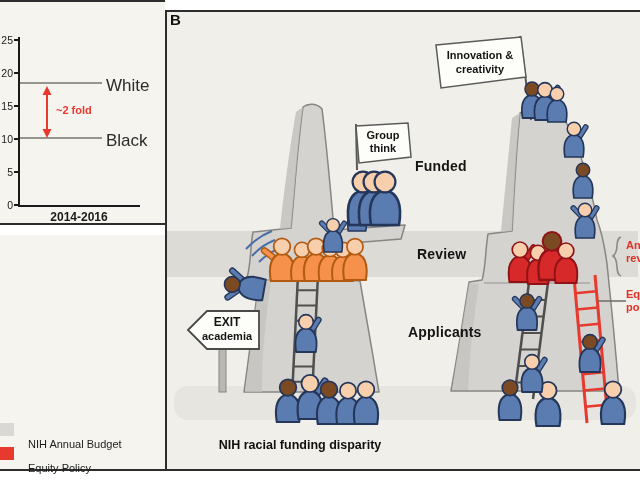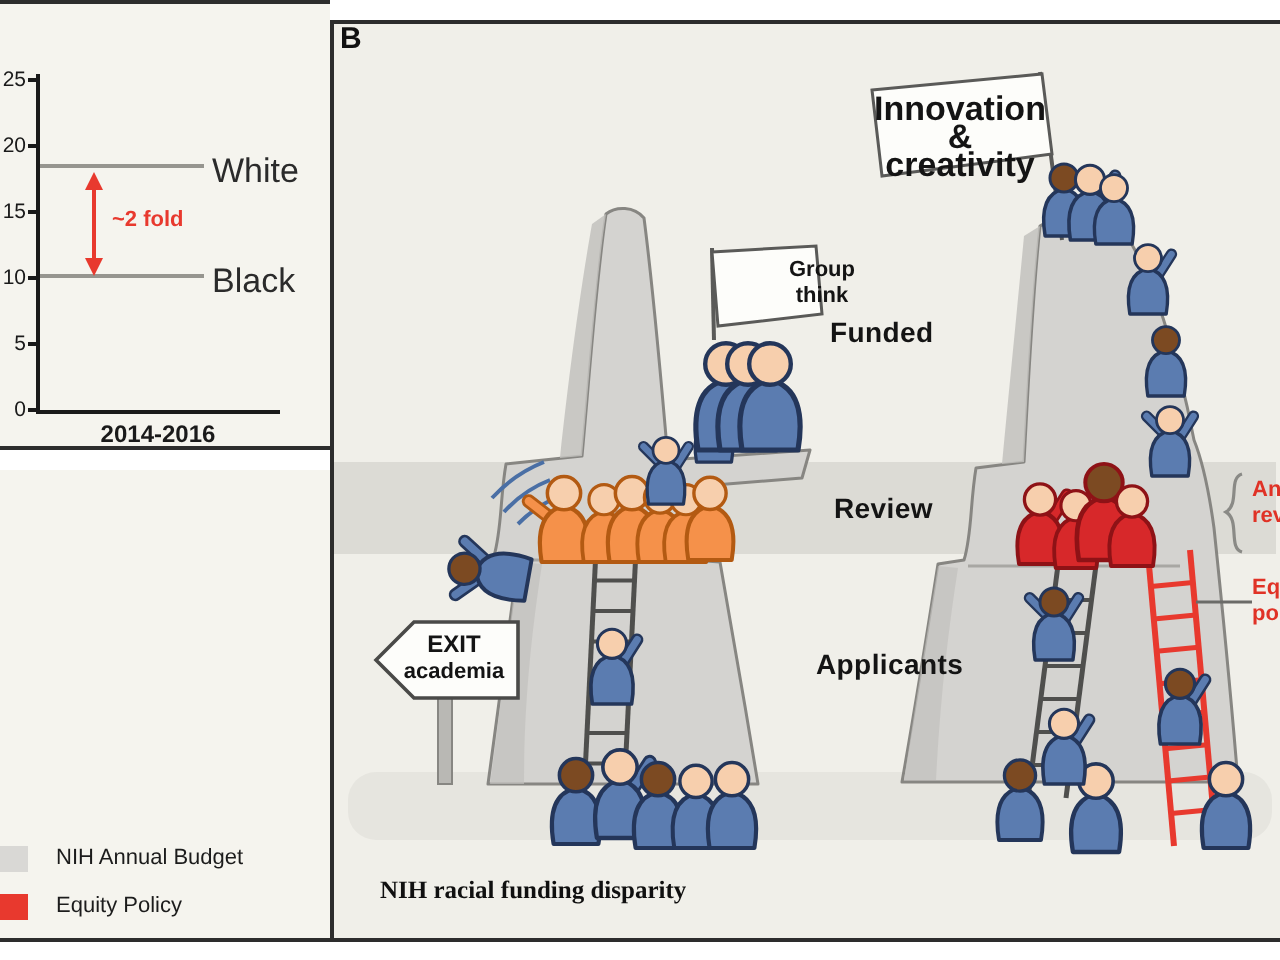--- a/index.html
+++ b/index.html
@@ -338,7 +338,7 @@
     <div>Group</div>
     <div>think</div>
   </div>
-  <div class="flag-text" style="left:437px;top:48px;width:86px;font-size:17px;line-height:14px;">
+  <div class="flag-text" style="left:437px;top:48px;width:86px;font-size:11px;line-height:14px;">
     <div>Innovation &amp;</div>
     <div>creativity</div>
   </div>

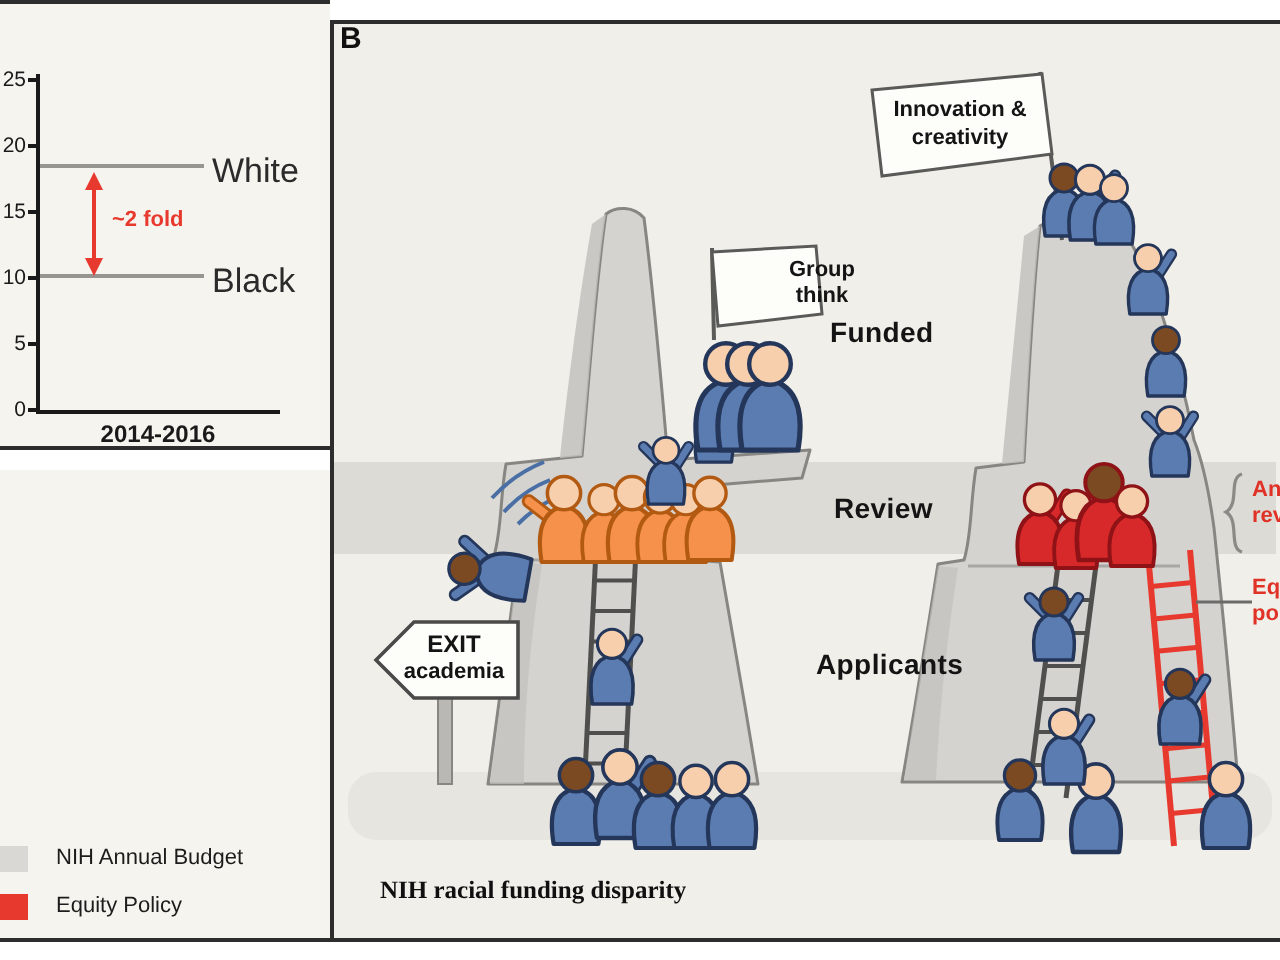--- a/index.html
+++ b/index.html
@@ -334,7 +334,7 @@
   <div class="zone-label" style="left:417px;top:246px;">Review</div>
   <div class="zone-label" style="left:408px;top:324px;">Applicants</div>
 
-  <div class="flag-text" style="left:356px;top:129px;width:54px;font-size:11px;line-height:13px;padding-left:28px;">
+  <div class="flag-text" style="left:356px;top:129px;width:54px;font-size:11px;line-height:13px;">
     <div>Group</div>
     <div>think</div>
   </div>

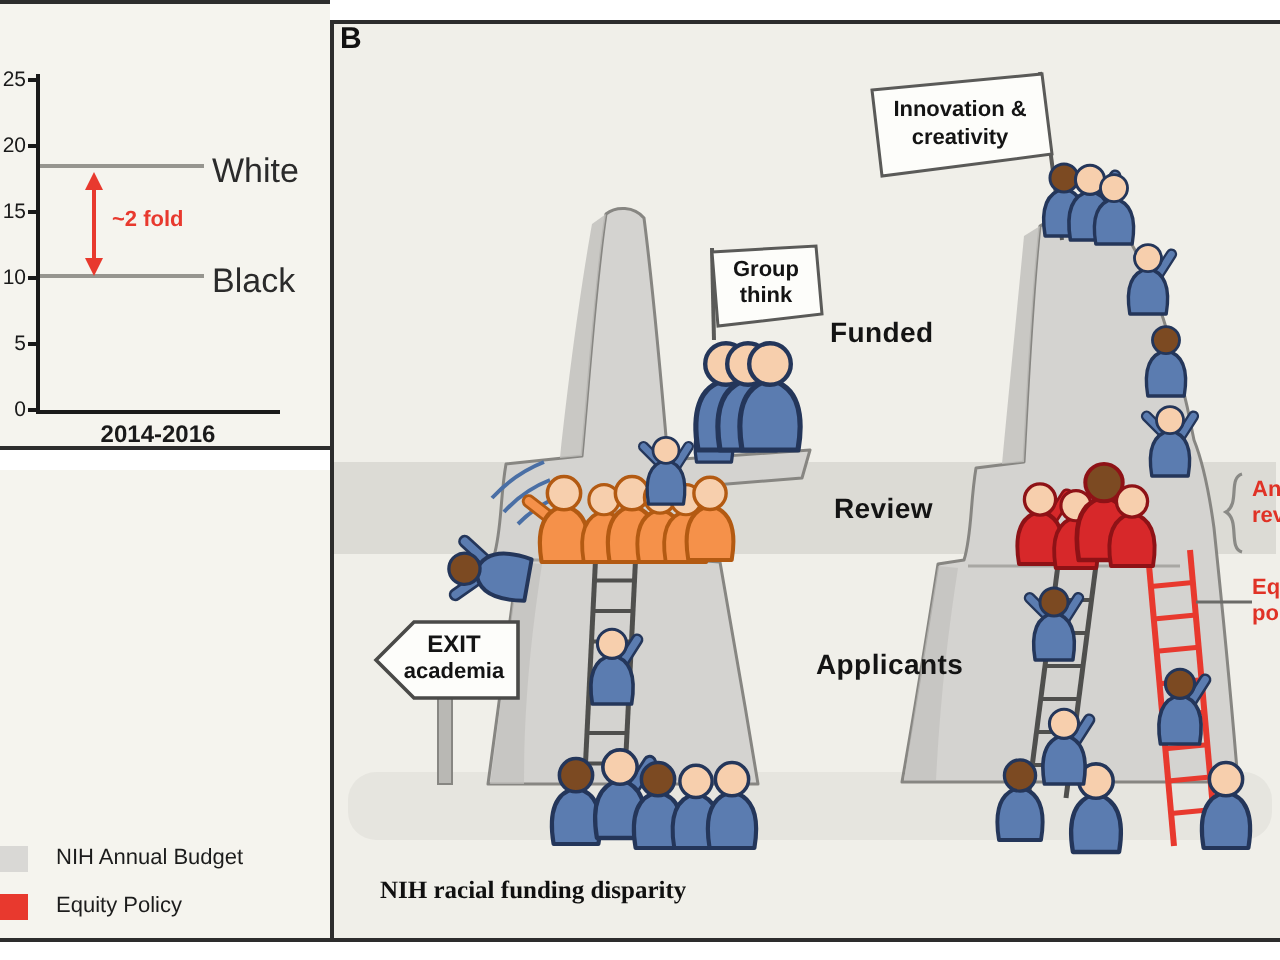--- a/index.html
+++ b/index.html
@@ -20,7 +20,7 @@
   .xlabel{position:absolute;left:18px;width:122px;top:208px;text-align:center;font-weight:700;font-size:12px;}
   .legend-row{position:absolute;left:0;height:15px;font-size:11px;color:#1c1c1c;white-space:nowrap;}
   .legend-swatch{position:absolute;left:-6px;top:0;width:20px;height:13px;}
-  .legend-text{position:absolute;left:28px;top:0;}
+  .legend-text{position:absolute;left:28px;top:15px;}
   .zone-label{position:absolute;font-weight:700;font-size:14px;color:#141414;letter-spacing:.2px;}
   .flag-text{position:absolute;text-align:center;font-weight:700;color:#141414;}
   .cap{position:absolute;width:220px;text-align:left;font-weight:700;font-size:12.5px;color:#101010;font-family:Liberation Serif, serif;}

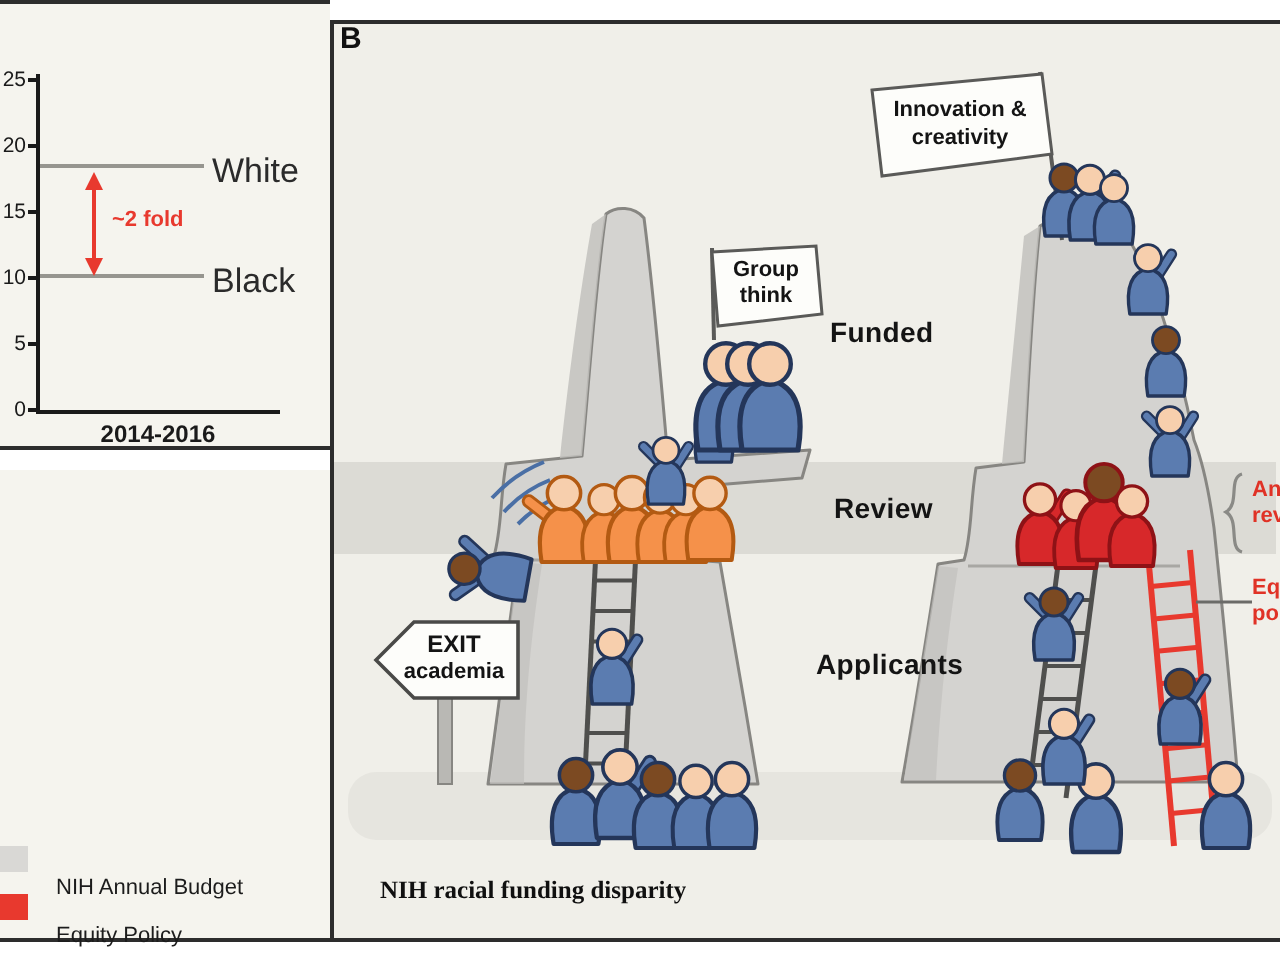--- a/index.html
+++ b/index.html
@@ -23,7 +23,7 @@
   .legend-text{position:absolute;left:28px;top:15px;}
   .zone-label{position:absolute;font-weight:700;font-size:14px;color:#141414;letter-spacing:.2px;}
   .flag-text{position:absolute;text-align:center;font-weight:700;color:#141414;}
-  .cap{position:absolute;width:220px;text-align:left;font-weight:700;font-size:12.5px;color:#101010;font-family:Liberation Serif, serif;}
+  .cap{position:absolute;width:220px;text-align:center;font-weight:700;font-size:12.5px;color:#101010;}
   .rednote{position:absolute;font-weight:700;font-size:11px;line-height:13px;color:#e03226;width:40px;}
   .blabel{position:absolute;left:170px;top:11px;font-weight:800;font-size:15px;color:#111;}
   svg{display:block;}

